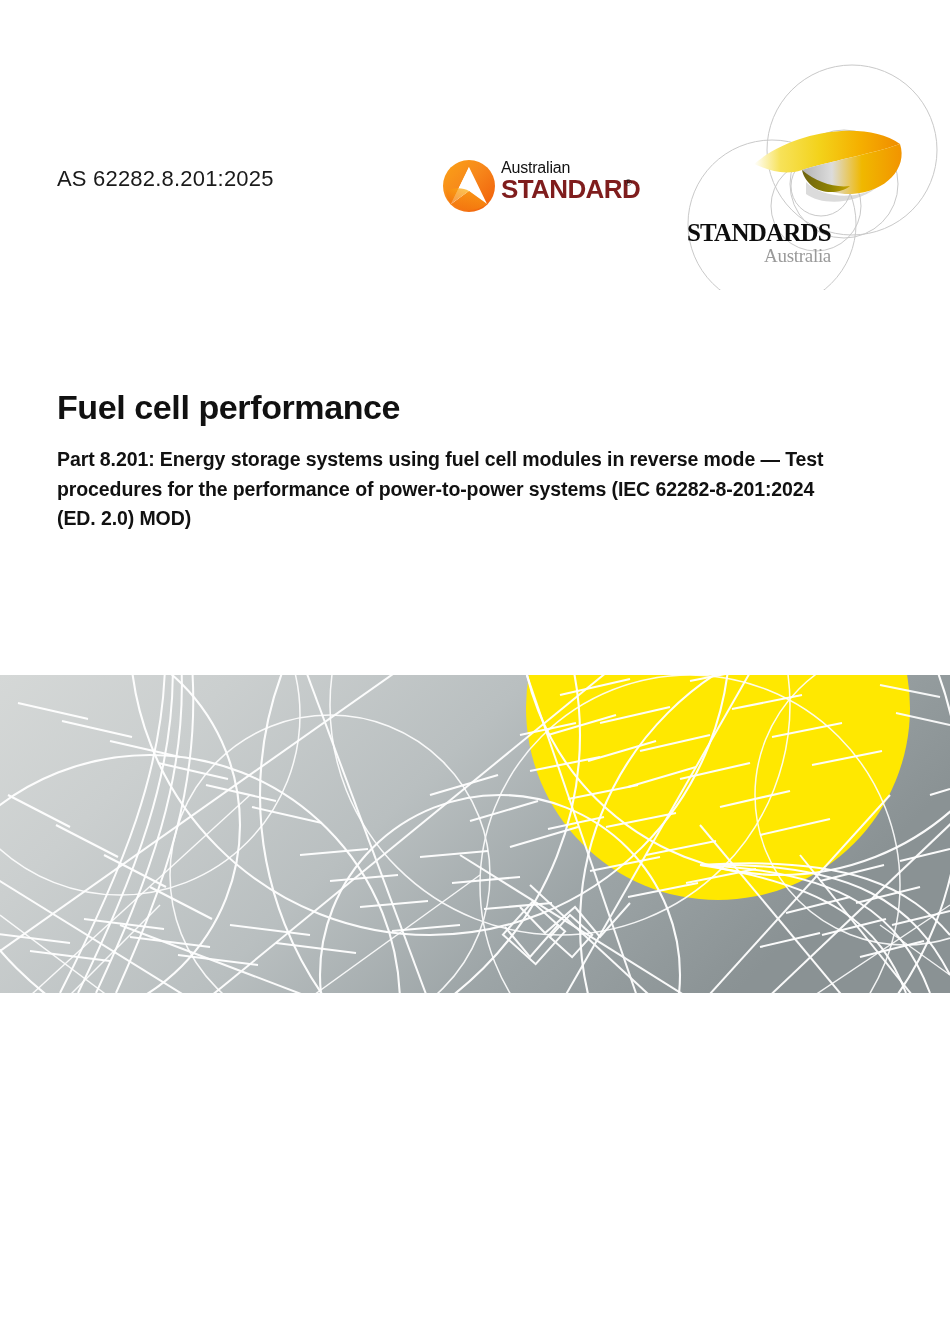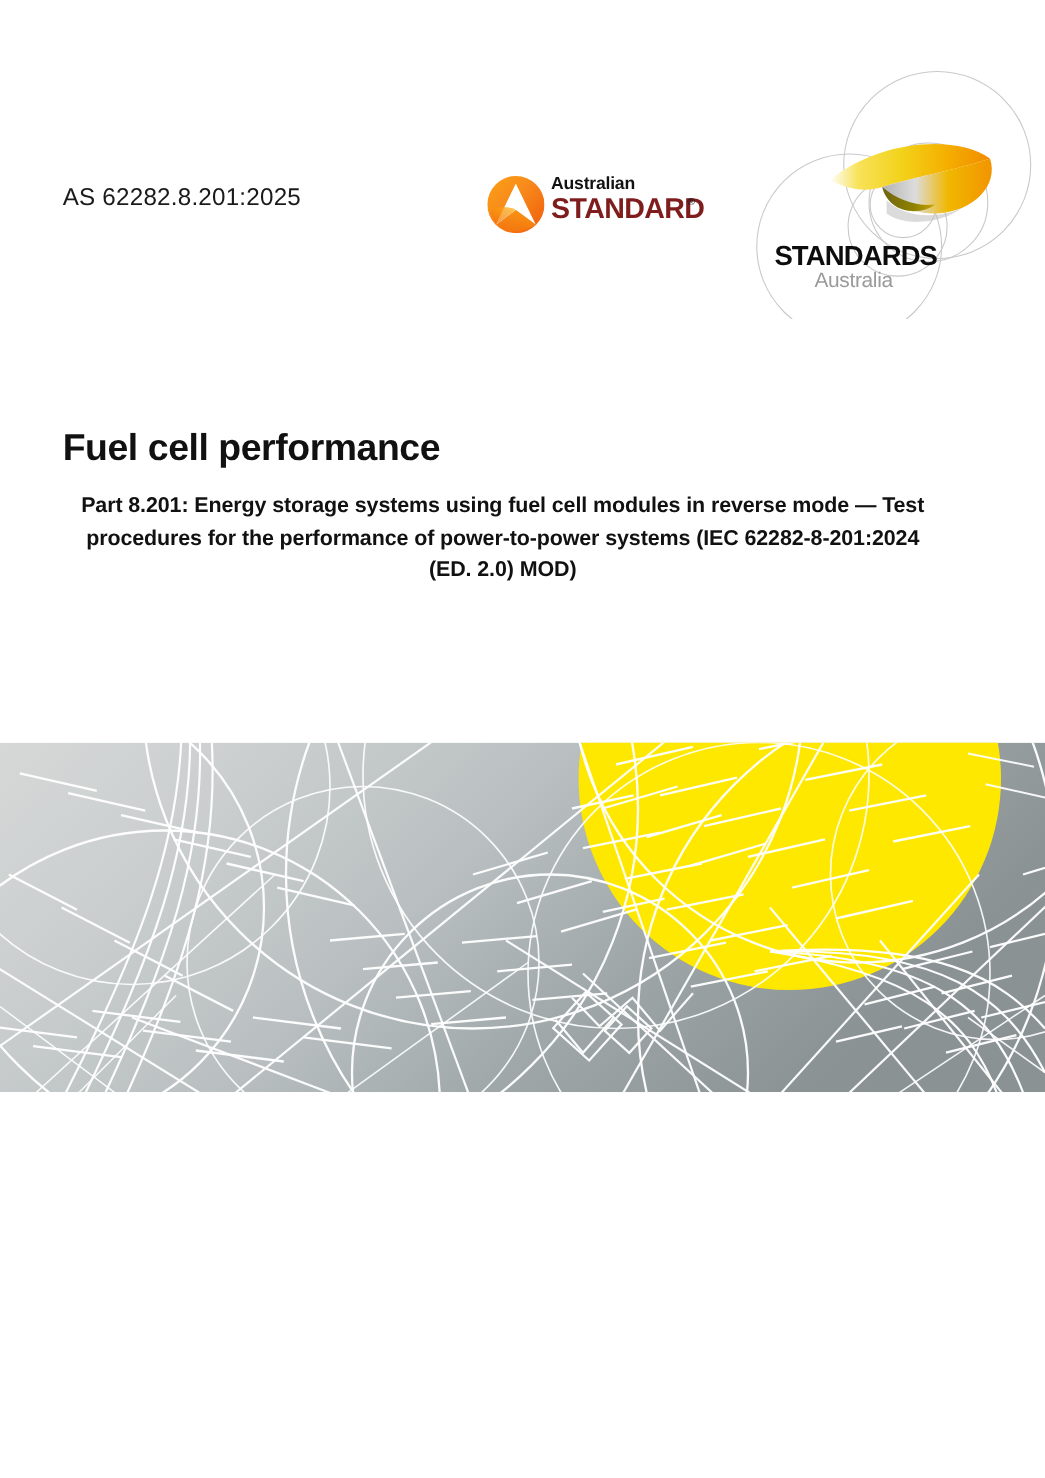--- a/index.html
+++ b/index.html
@@ -62,7 +62,7 @@
     left: 0;
     top: 2px;
     font-size: 16px;
-    font-weight: 700;
+    font-weight: 400;
     color: #121212;
     letter-spacing: -0.2px;
     line-height: 1;

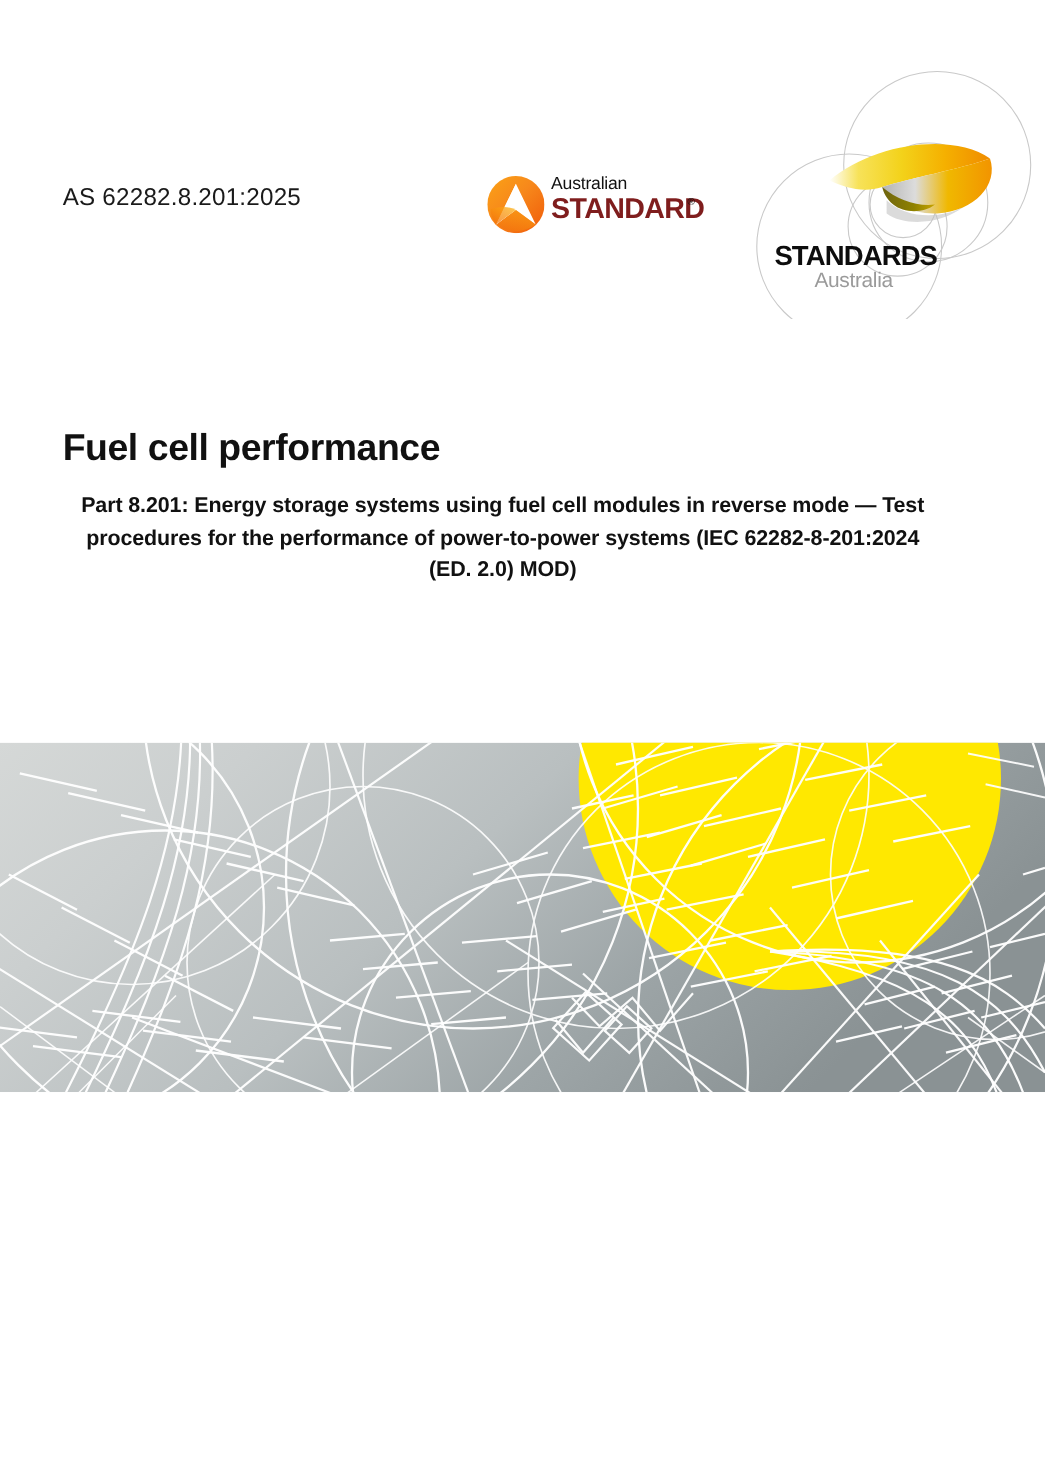--- a/index.html
+++ b/index.html
@@ -96,10 +96,11 @@
   #sa-logo svg { display: block; }
   #sa-text {
     position: absolute;
-    left: 28px;
+    left: 11px;
     top: 162px;
     width: 160px;
     text-align: left;
+    font-family: Liberation Serif, serif;
   }
   .sa-word-big {
     font-size: 25px;

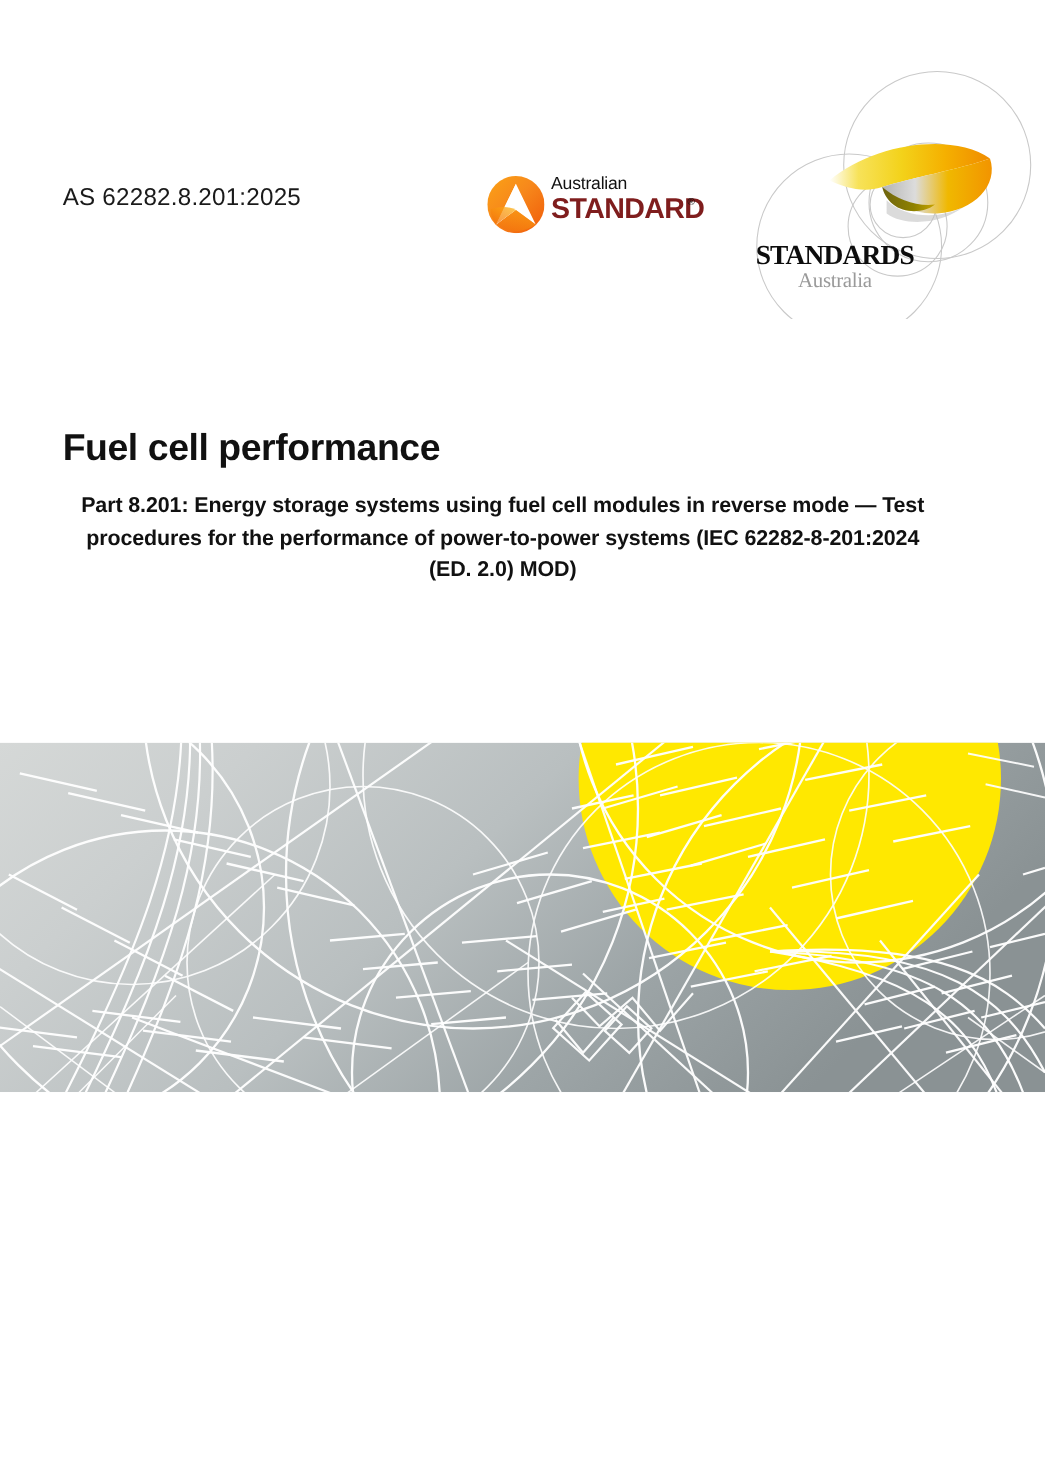--- a/index.html
+++ b/index.html
@@ -117,7 +117,7 @@
     letter-spacing: -0.3px;
     line-height: 1.05;
     display: block;
-    text-align: center;
+    text-align: right;
     width: 144px;
   }
 

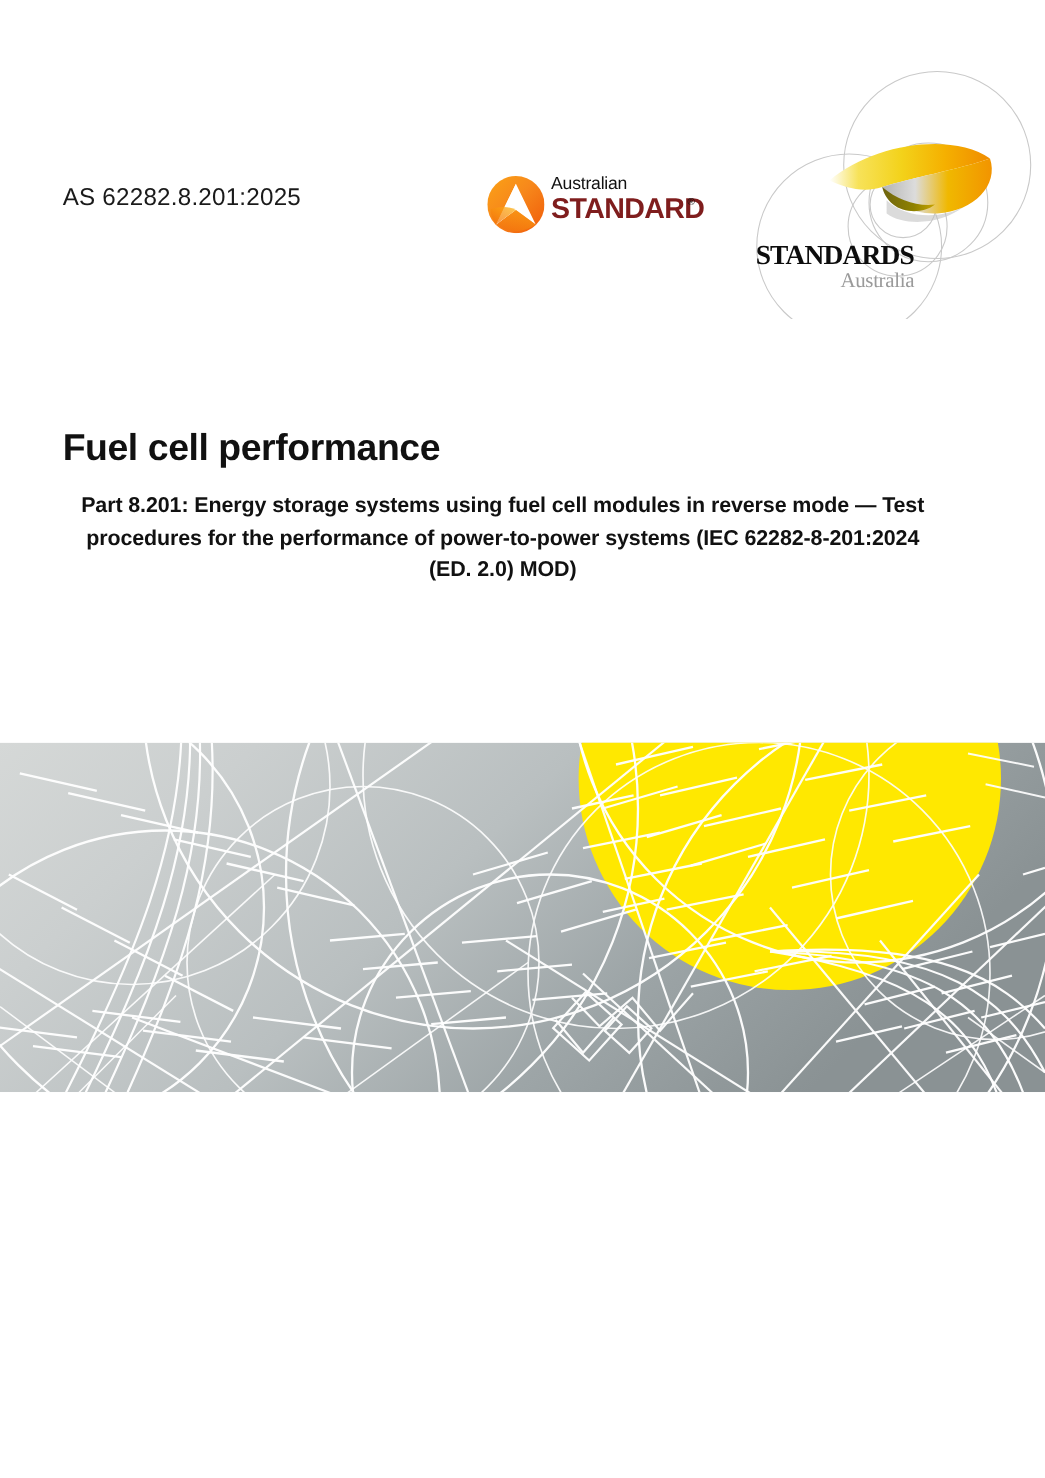--- a/index.html
+++ b/index.html
@@ -144,7 +144,6 @@
     letter-spacing: -0.1px;
     margin: 0;
     max-width: 800px;
-    text-align: center;
   }
 
   

